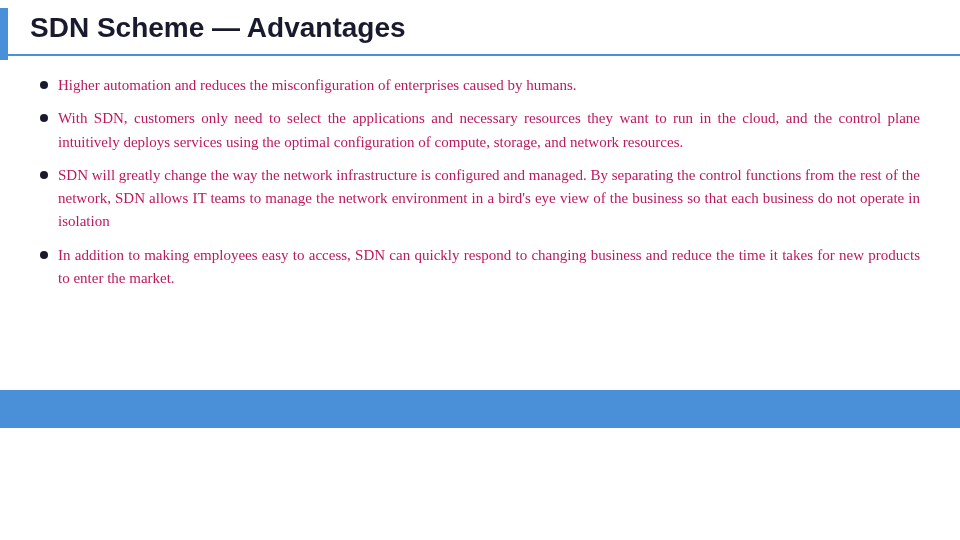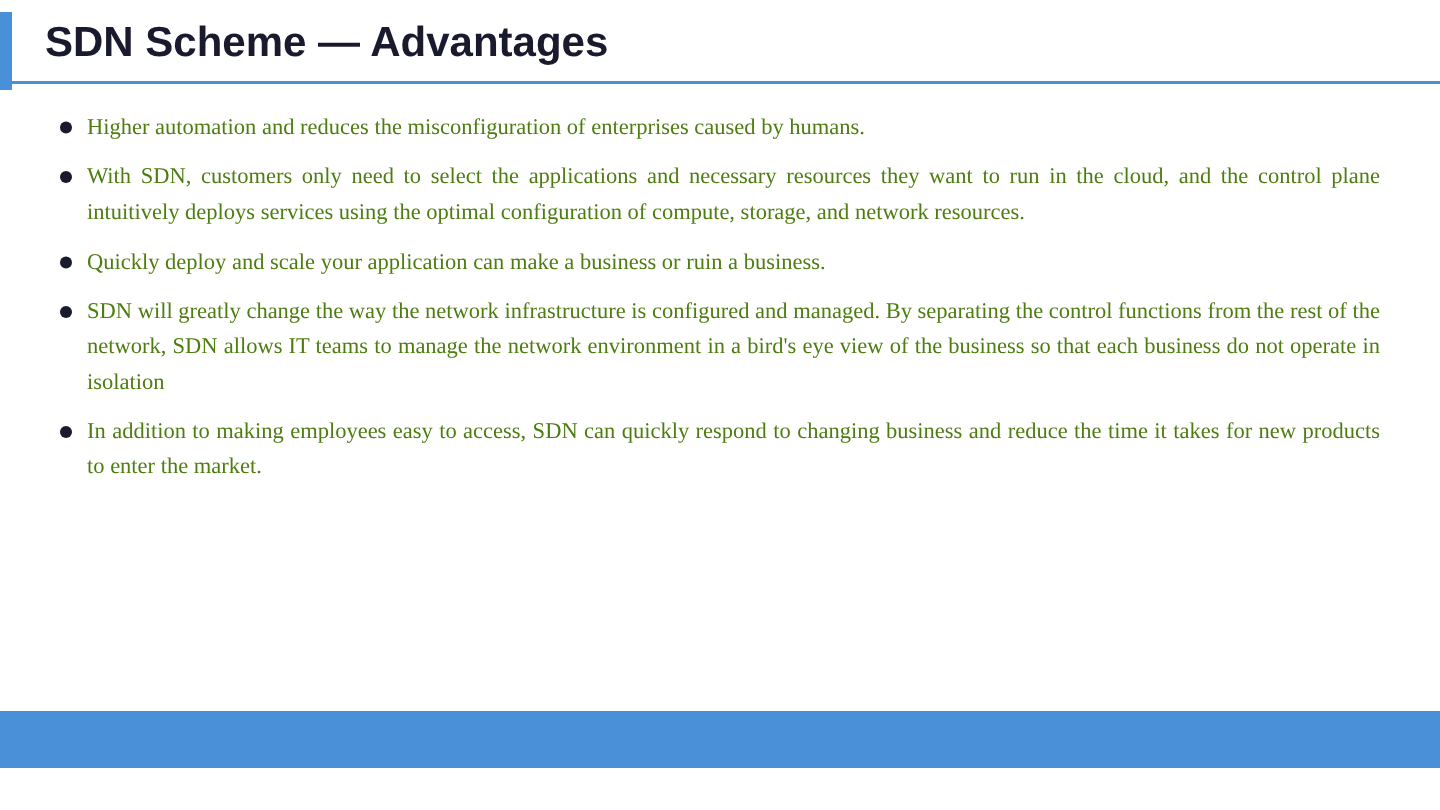--- a/index.html
+++ b/index.html
@@ -18,7 +18,7 @@
 
     .slide-container {
       width: 960px;
-      height: 512px;
+      height: 428px;
       background: #ffffff;
       display: flex;
       flex-direction: column;

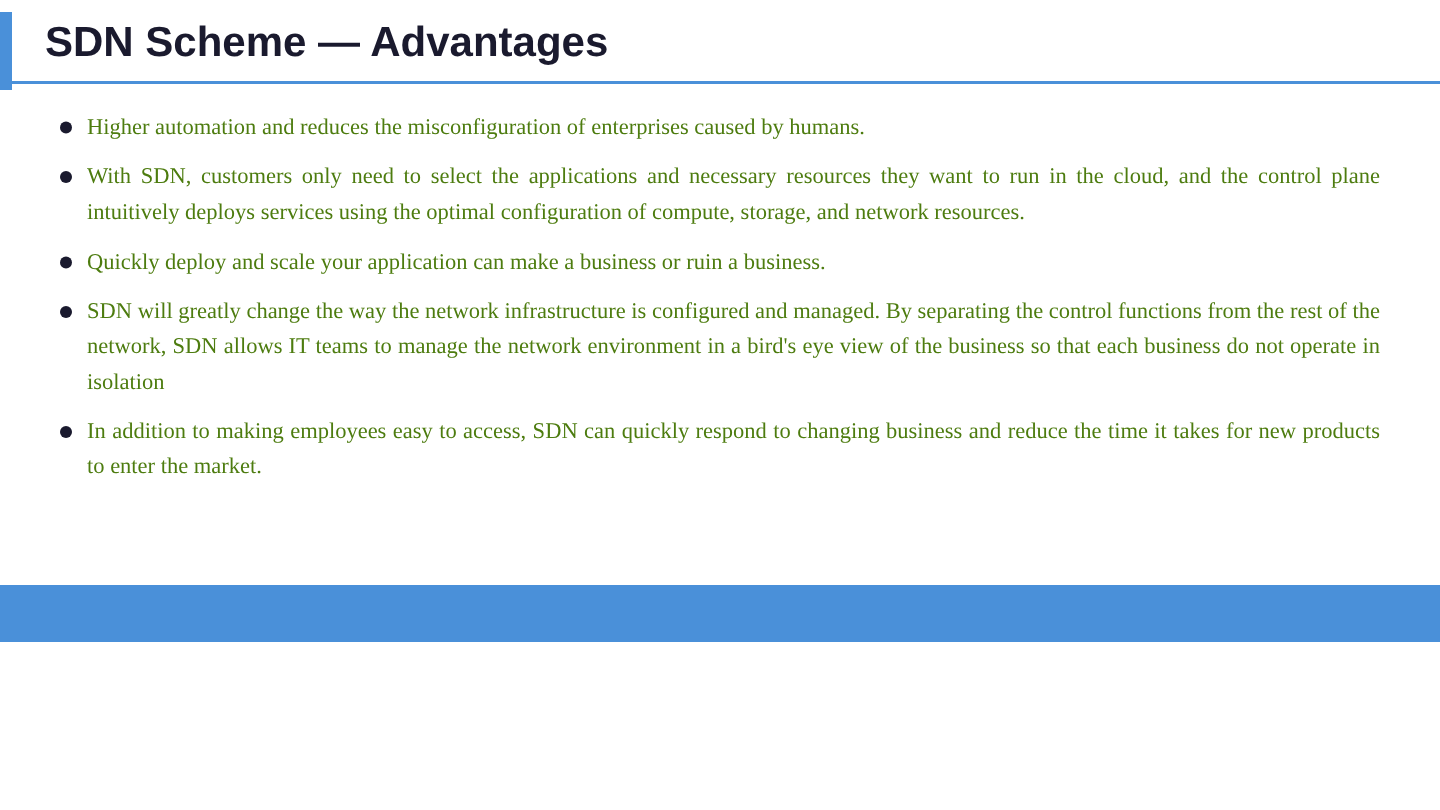--- a/index.html
+++ b/index.html
@@ -73,7 +73,7 @@
 
     .bullet-text {
       font-size: 15px;
-      color: #4d7c0f;
+      color: #be185d;
       line-height: 1.55;
       text-align: justify;
     }

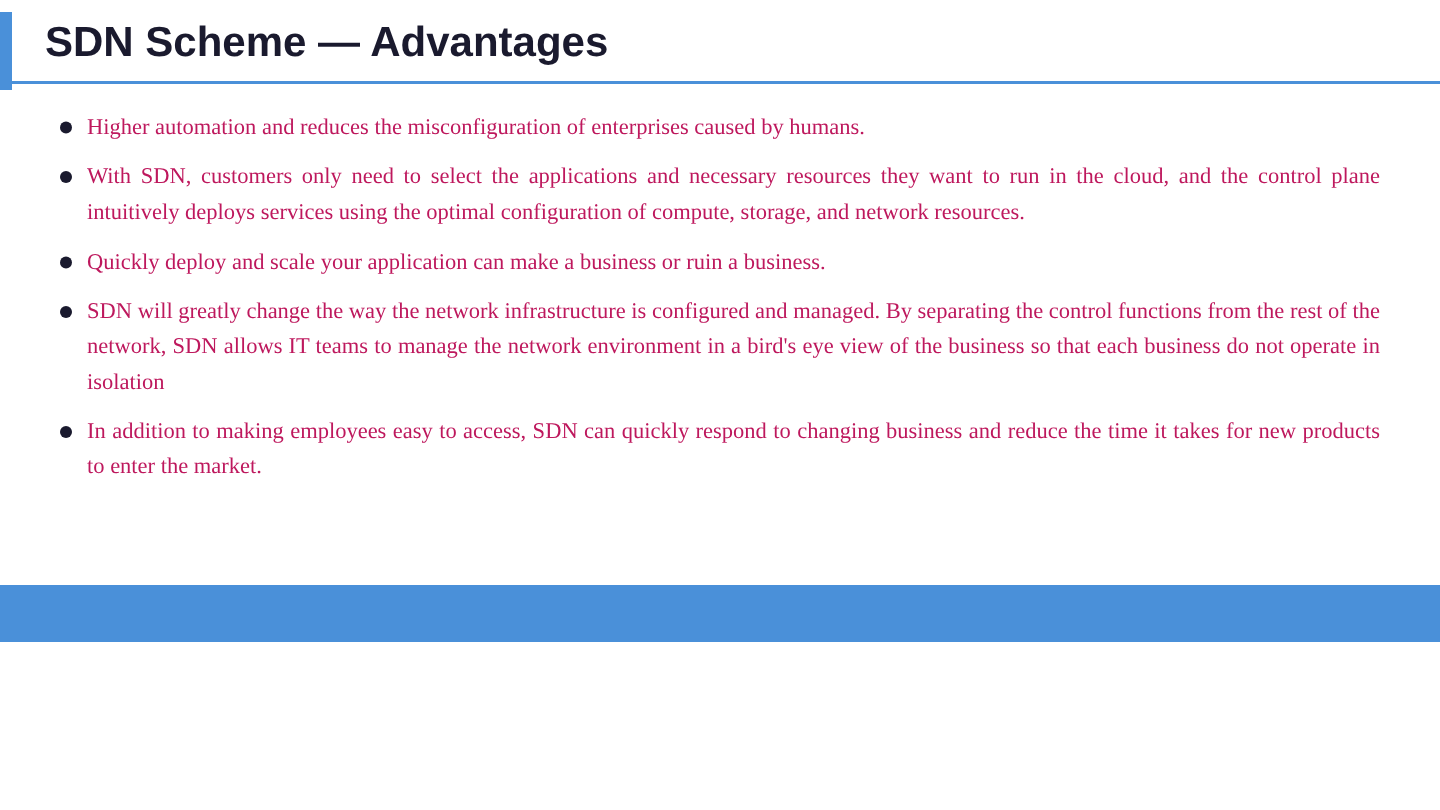--- a/index.html
+++ b/index.html
@@ -107,10 +107,6 @@
       <span class="bullet-text">With SDN, customers only need to select the applications and necessary resources they want to run in the cloud, and the control plane intuitively deploys services using the optimal configuration of compute, storage, and network resources.</span>
     </div>
 
-    <div class="bullet-item">
-      <div class="bullet-dot"></div>
-      <span class="bullet-text">Quickly deploy and scale your application can make a business or ruin a business.</span>
-    </div>
 
     <div class="bullet-item">
       <div class="bullet-dot"></div>

